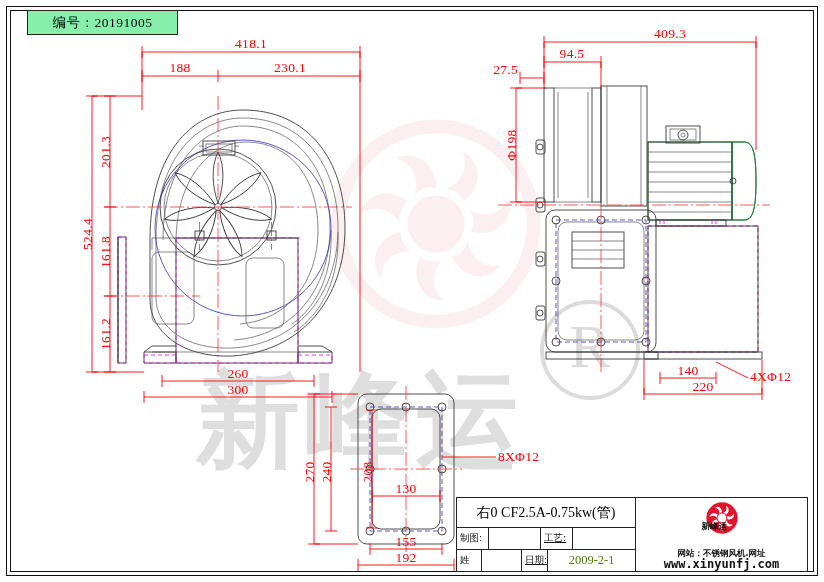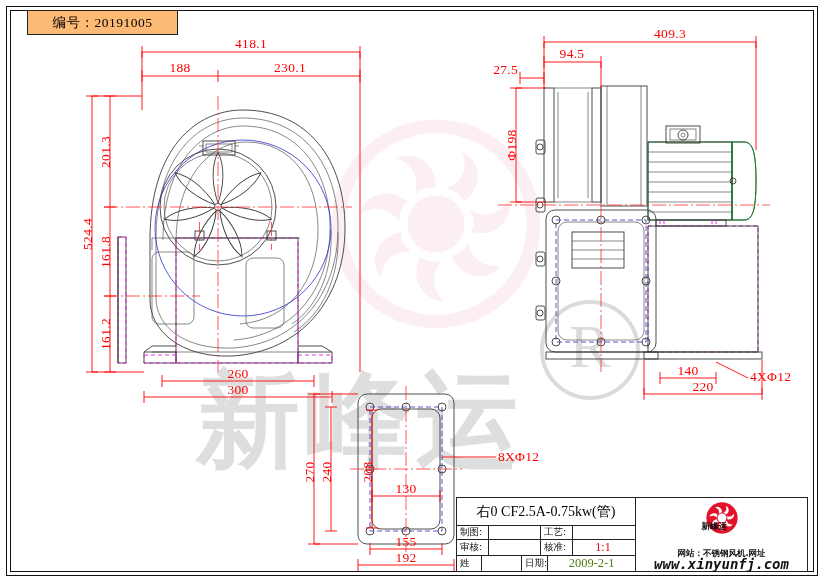--- a/index.html
+++ b/index.html
@@ -14,7 +14,7 @@
 
   
   .numblock{position:absolute;left:27px;top:10px;width:151px;height:25px;
-            border:1px solid #222;box-sizing:border-box;background:#fdba74;
+            border:1px solid #222;box-sizing:border-box;background:#86efac;
             display:flex;align-items:center;justify-content:center;
             font-size:13.5px;color:#000;letter-spacing:.5px;white-space:nowrap;}
 

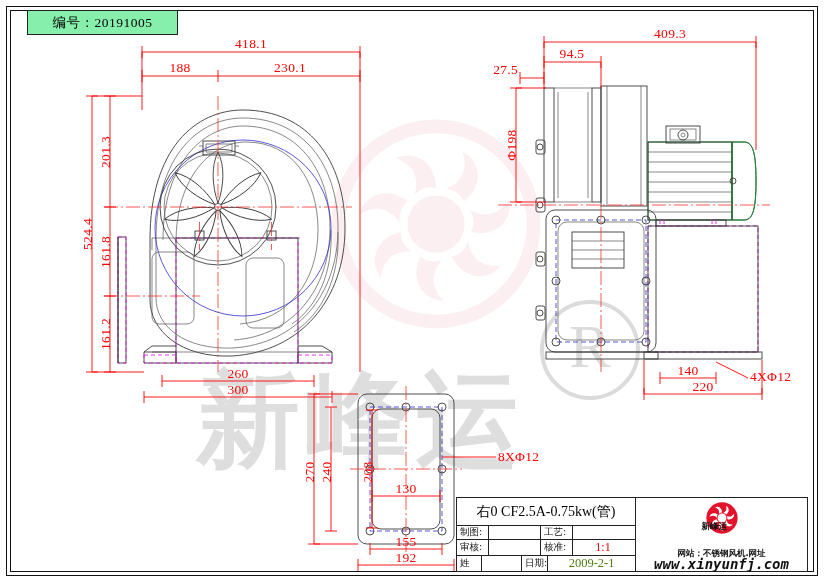--- a/index.html
+++ b/index.html
@@ -58,7 +58,7 @@
   .tb-c.last{border-right:none;}
   .c-lab{width:32px;}
   .c-val{width:52px;}
-  .c-lab2{width:32px;}
+  .c-lab2{width:32px;text-decoration:underline;}
   .c-val2{width:60px;justify-content:center;padding-left:0;}
   .red{color:#e30000;font-family:"Liberation Serif",serif;font-size:12px;}
   .c-date{width:116px;justify-content:center;padding-left:0;

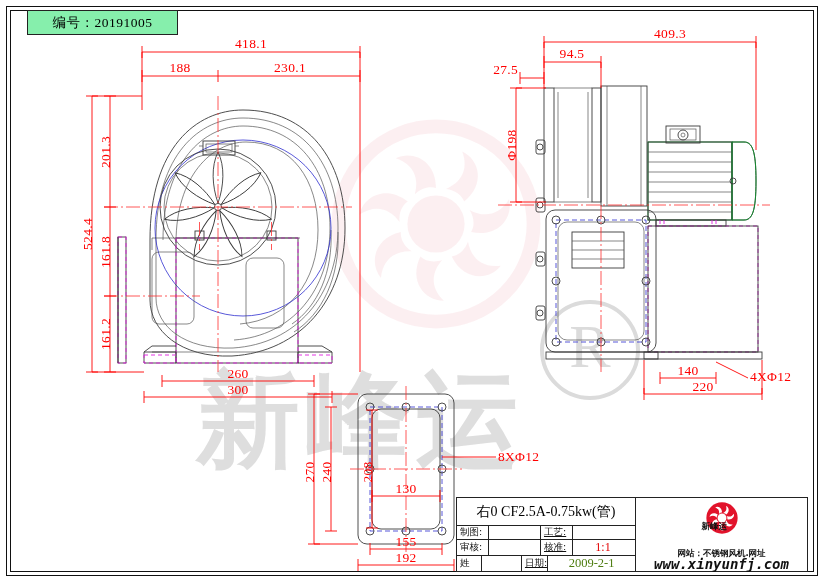--- a/index.html
+++ b/index.html
@@ -440,12 +440,6 @@
           <div class="tb-c c-val2 last"></div>
         </div>
 
-        <div class="tb-row">
-          <div class="tb-c c-lab">审核:</div>
-          <div class="tb-c c-val"></div>
-          <div class="tb-c c-lab2">核准:</div>
-          <div class="tb-c c-val2 last red">1:1</div>
-        </div>
 
         <div class="tb-row">
           <div class="tb-c c-lab">姓</div>

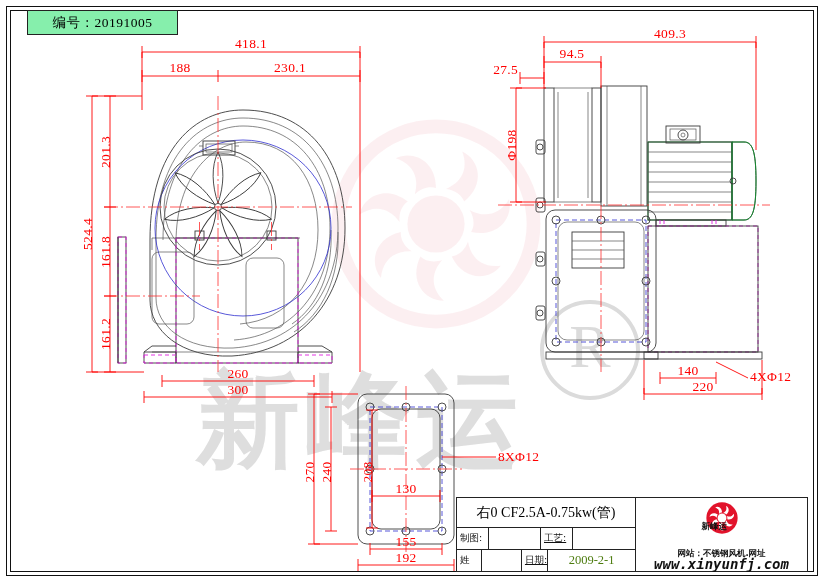--- a/index.html
+++ b/index.html
@@ -74,7 +74,7 @@
              color:#1a1a1a;letter-spacing:1px;white-space:nowrap;}
   .brandfoot{margin-top:13px;text-align:center;font-family:"DejaVu Sans",sans-serif;
              font-size:8.5px;font-weight:700;color:#111;line-height:11px;white-space:nowrap;}
-  .brandurl{font-family:"DejaVu Sans Mono",monospace;font-size:14px;font-weight:700;font-style:italic;}
+  .brandurl{font-family:"DejaVu Sans Mono",monospace;font-size:12px;font-weight:700;}
 </style>
 </head>
 <body>

